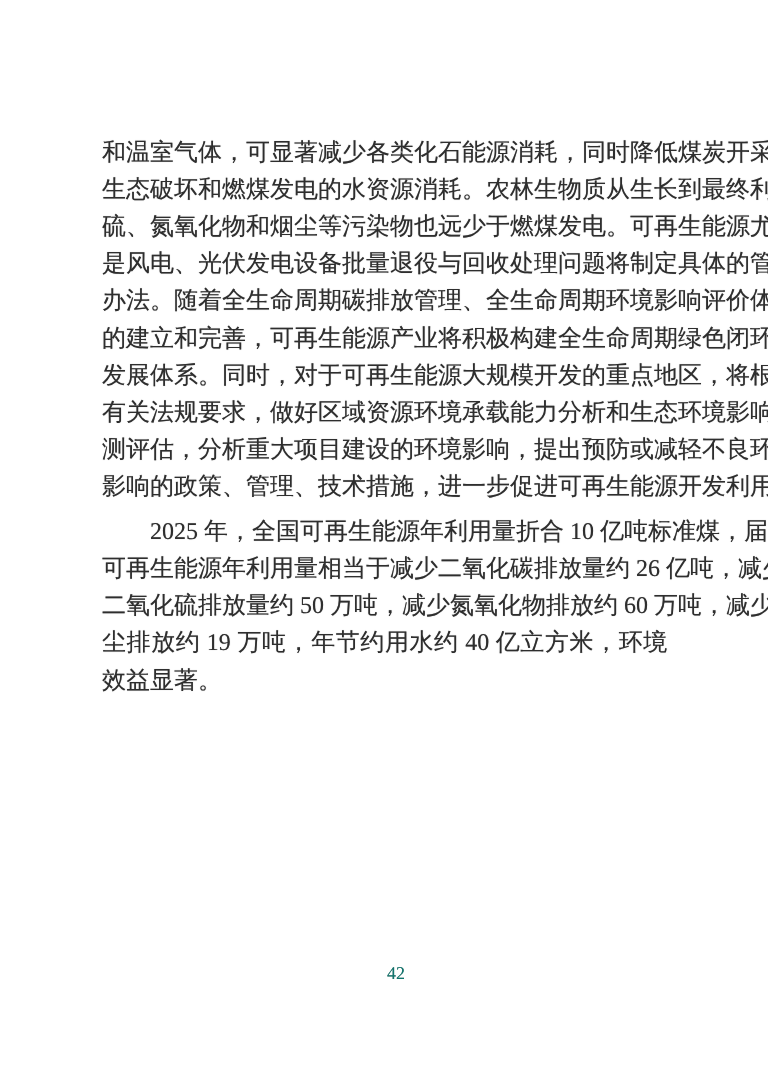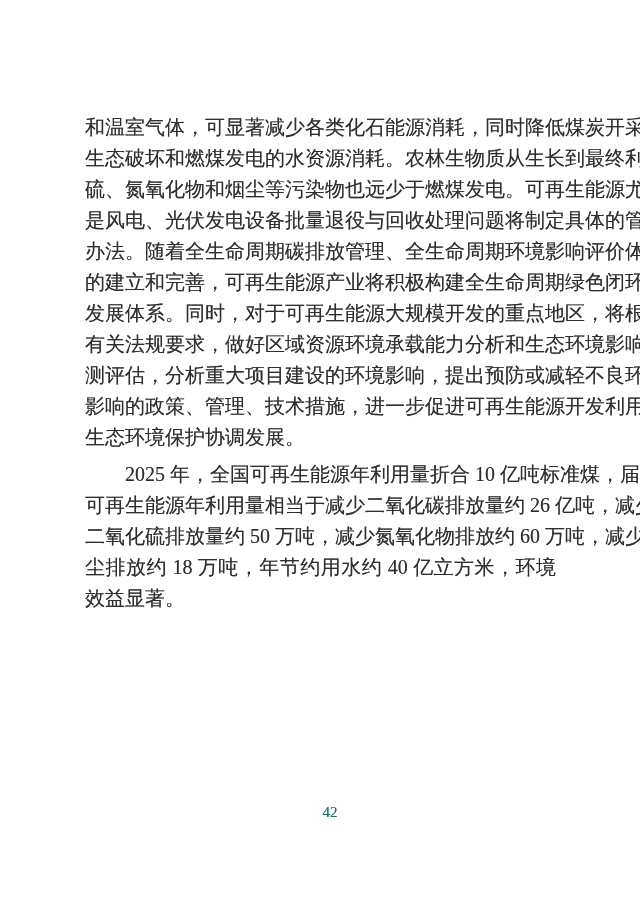--- a/index.html
+++ b/index.html
@@ -69,7 +69,6 @@
         <div class="line">有关法规要求，做好区域资源环境承载能力分析和生态环境影响预</div>
         <div class="line">测评估，分析重大项目建设的环境影响，提出预防或减轻不良环境</div>
         <div class="line">影响的政策、管理、技术措施，进一步促进可再生能源开发利用与</div>
-        <div class="line last">生态环境保护协调发展。</div>
       </div>
       <div class="para">
         <div class="line indent">2025 年，全国可再生能源年利用量折合 10 亿吨标准煤，届时</div>

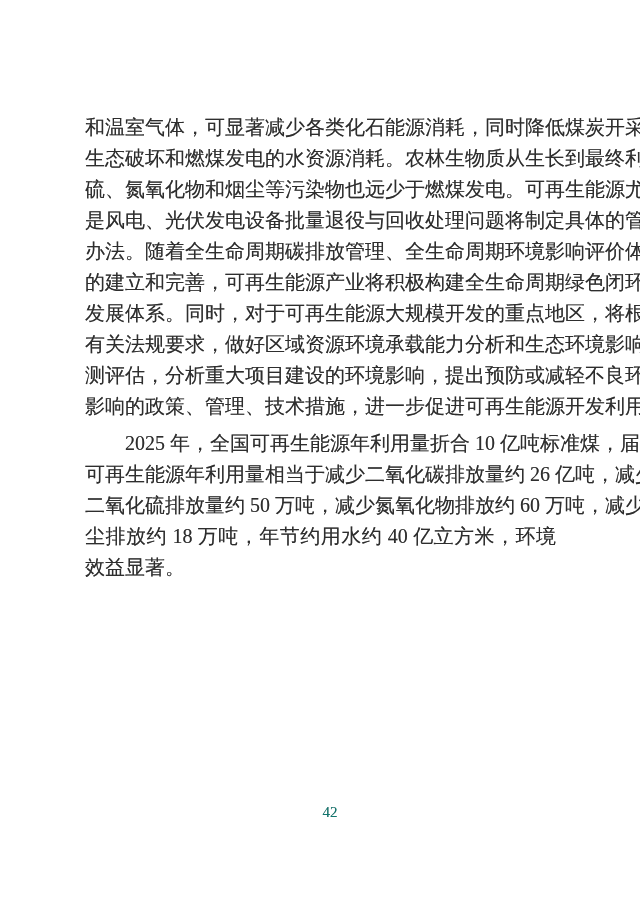--- a/index.html
+++ b/index.html
@@ -74,7 +74,7 @@
         <div class="line indent">2025 年，全国可再生能源年利用量折合 10 亿吨标准煤，届时</div>
         <div class="line">可再生能源年利用量相当于减少二氧化碳排放量约 26 亿吨，减少</div>
         <div class="line">二氧化硫排放量约 50 万吨，减少氮氧化物排放约 60 万吨，减少烟</div>
-        <div class="line last">尘排放约 18 万吨，年节约用水约 40 亿立方米，环境效益显著。</div>
+        <div class="line last">尘排放约 19 万吨，年节约用水约 40 亿立方米，环境效益显著。</div>
       </div>
     </div>
   <div class="page-number">42</div>

